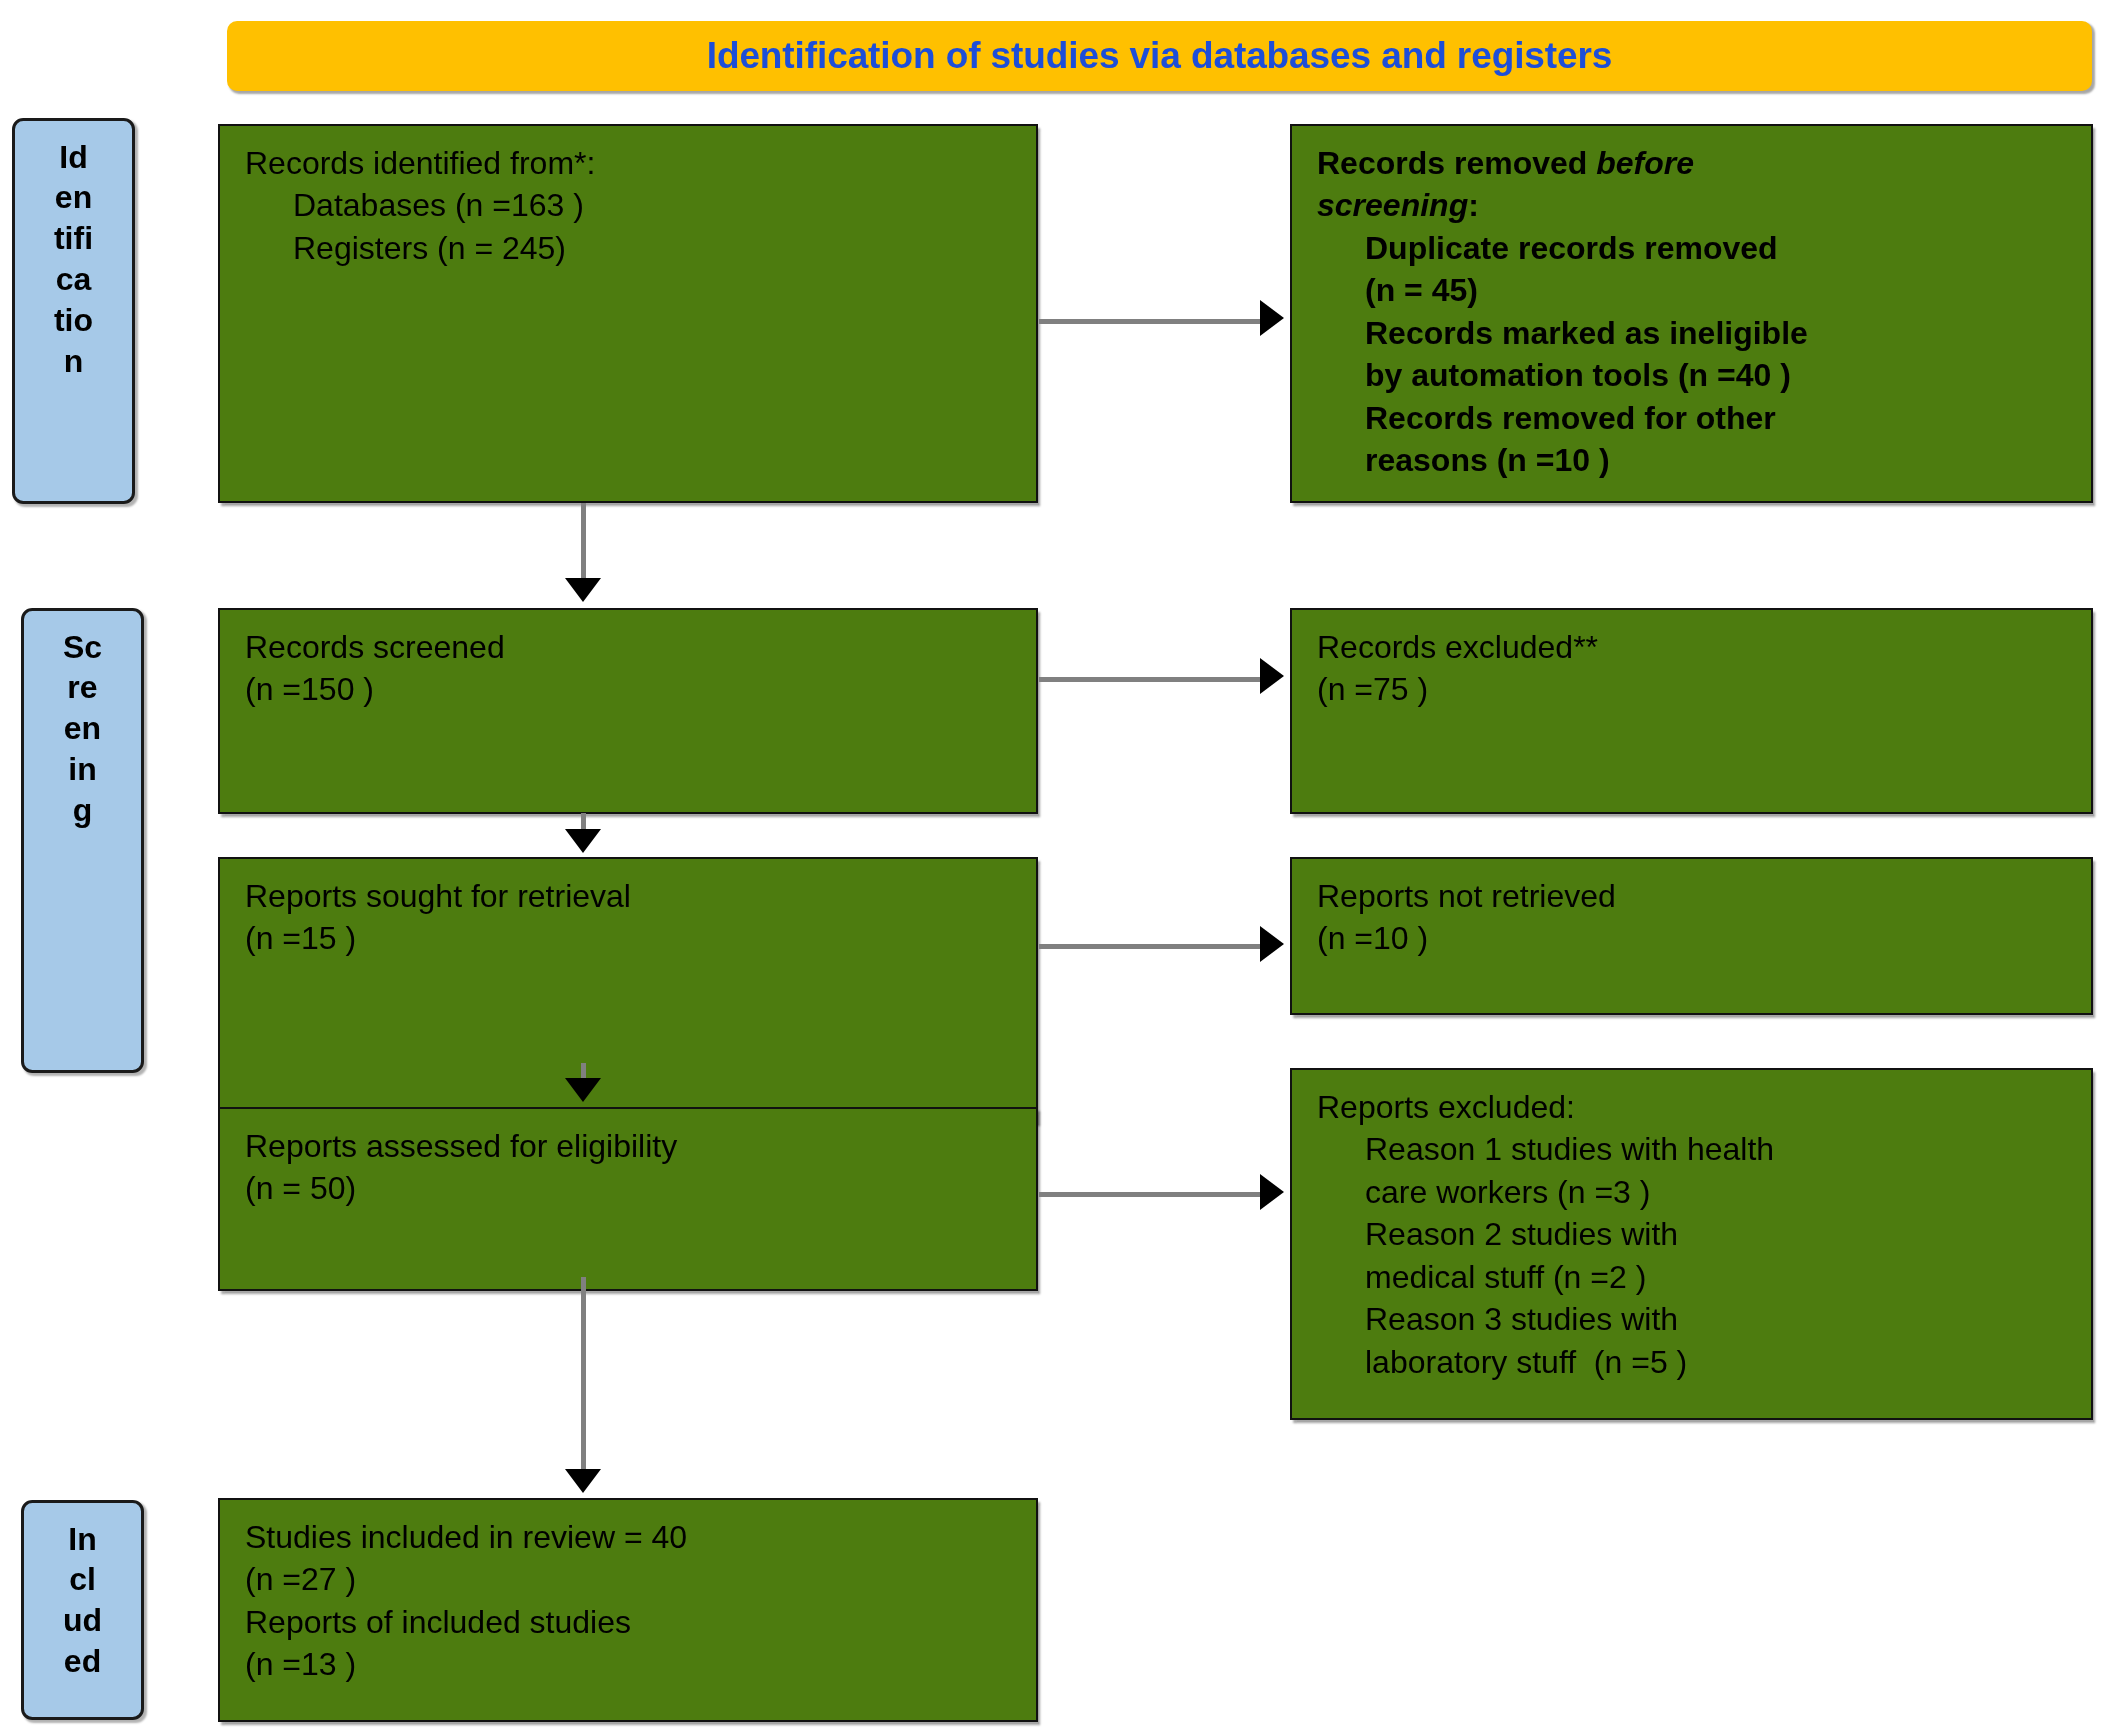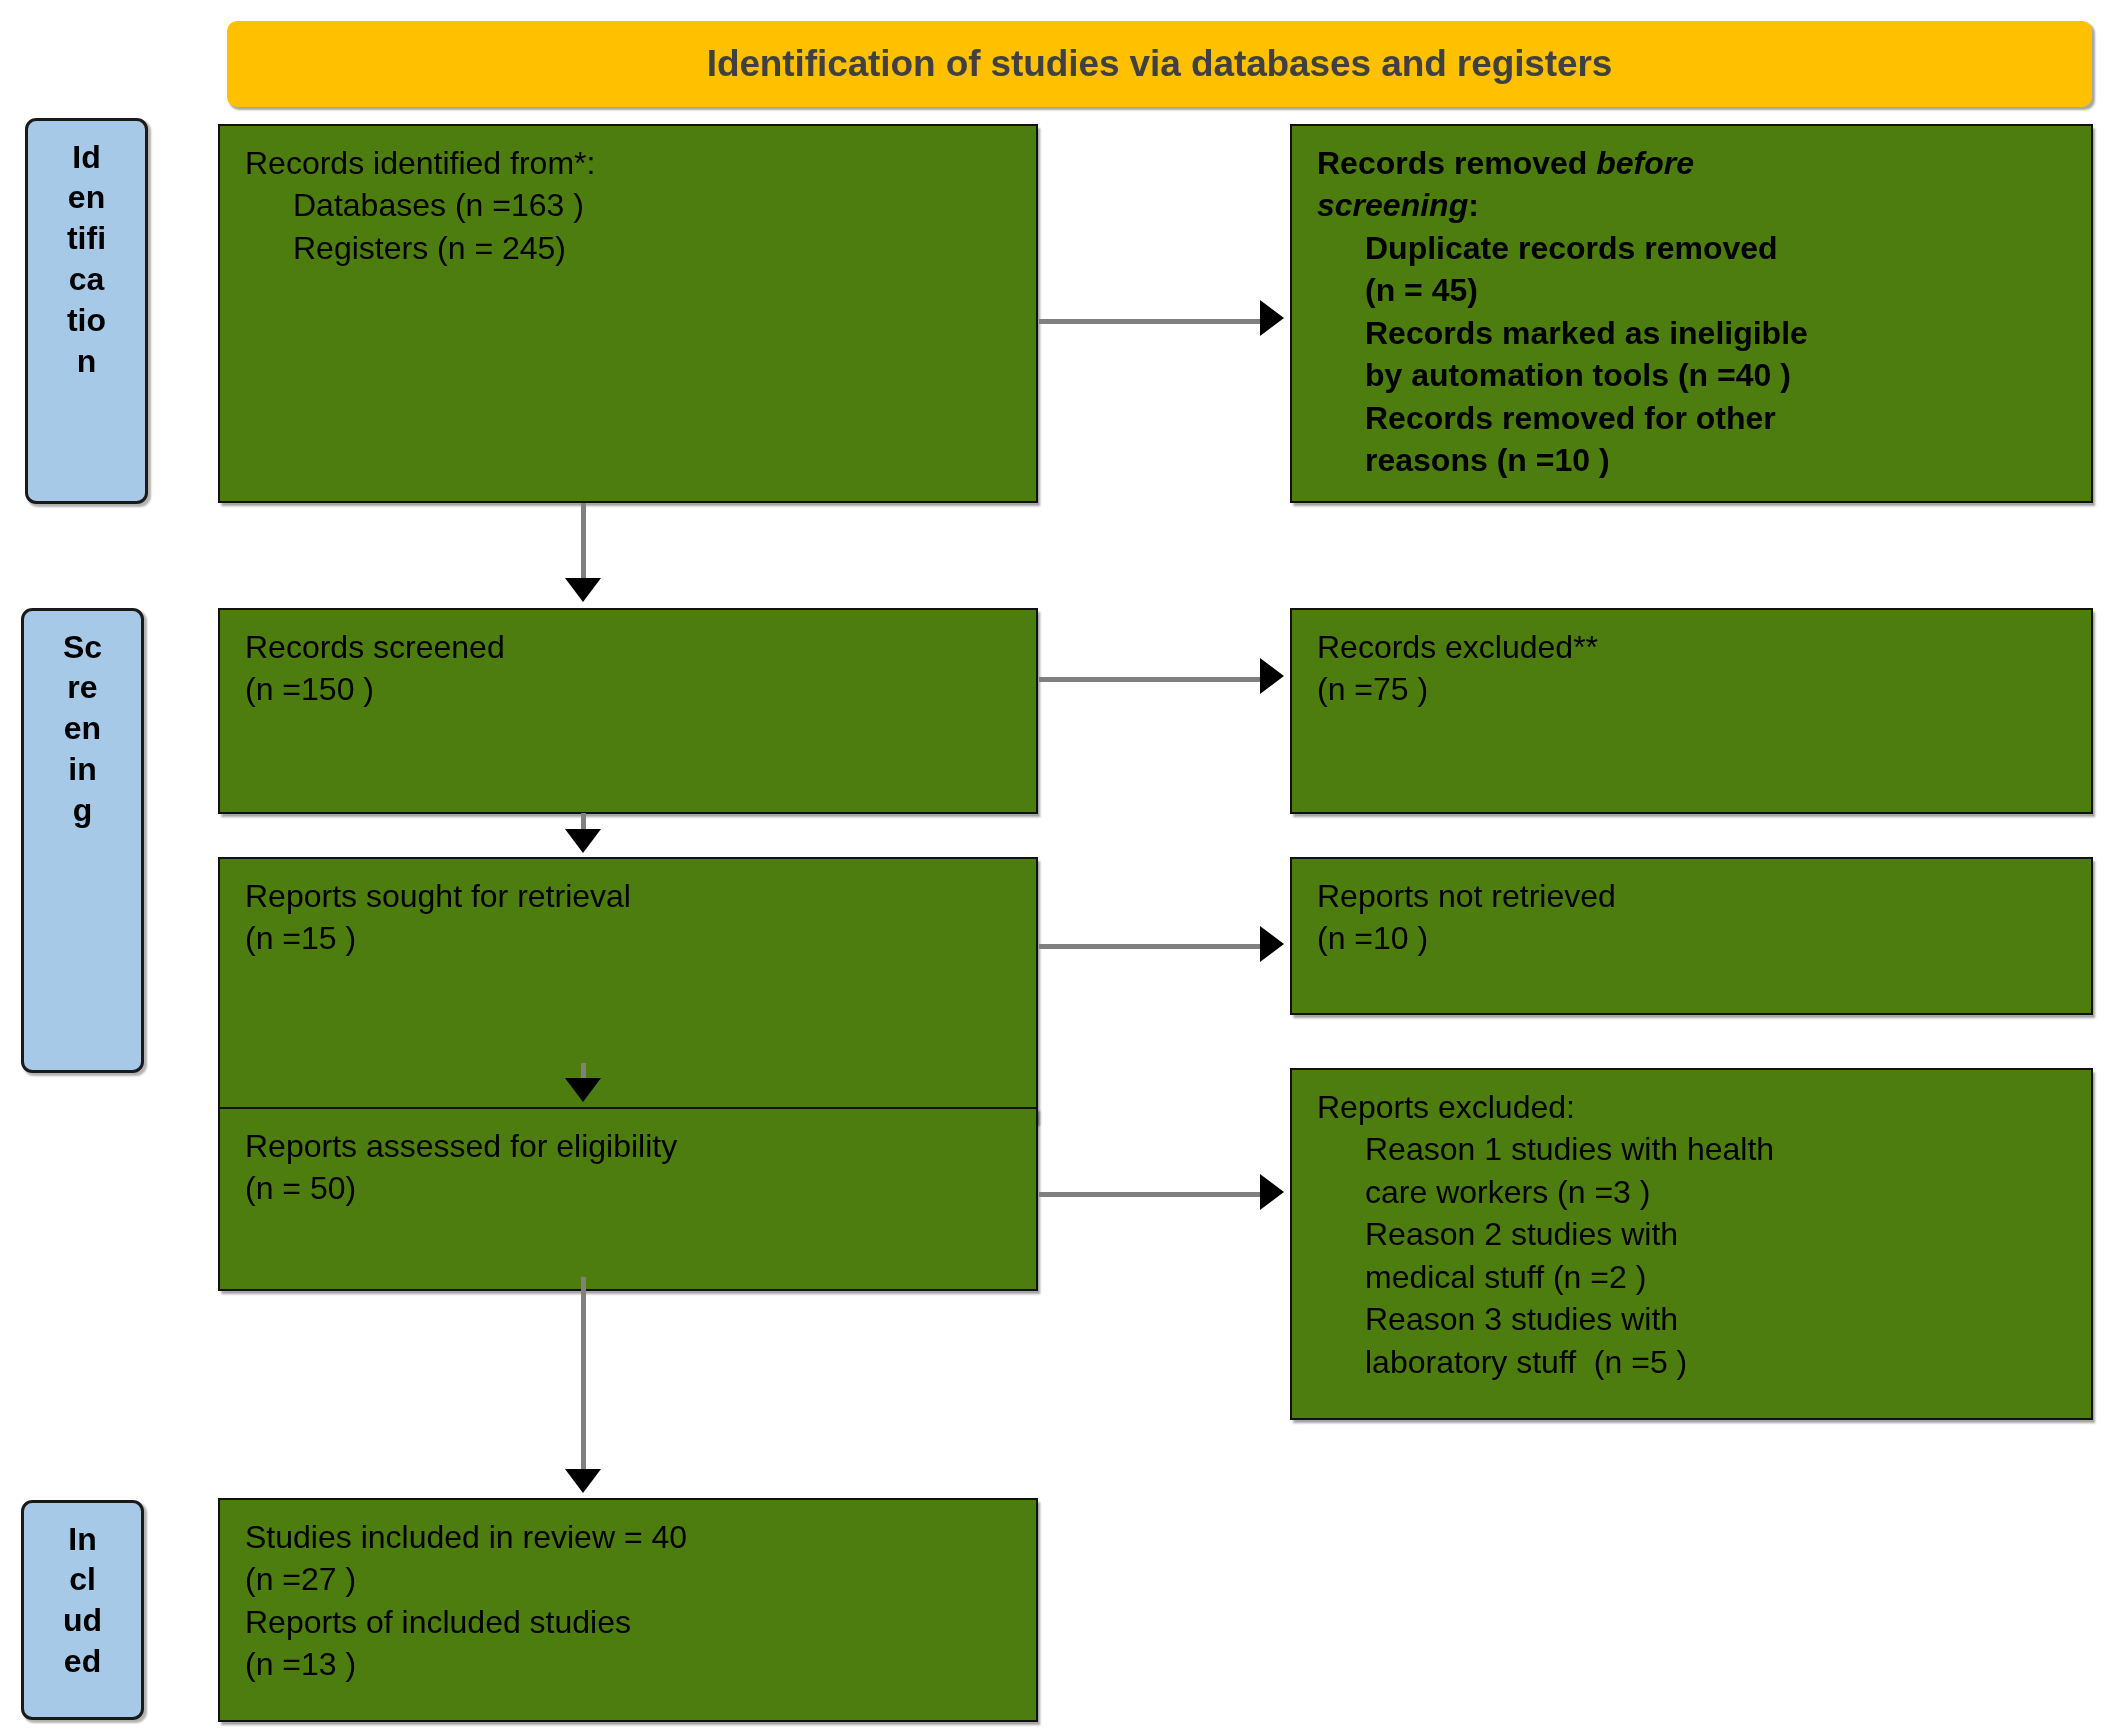--- a/index.html
+++ b/index.html
@@ -24,14 +24,14 @@
     left: 227px;
     top: 21px;
     width: 1865px;
-    height: 86px;
+    height: 70px;
     background: #FFC000;
     border-radius: 10px;
     box-shadow: 2.1px 2.8px 2.1px rgba(0,0,0,0.35);
     display: flex;
     align-items: center;
     justify-content: center;
-    color: #404040;
+    color: #1d4ed8;
     font-weight: bold;
     font-size: 37px;
     letter-spacing: -0.1px;

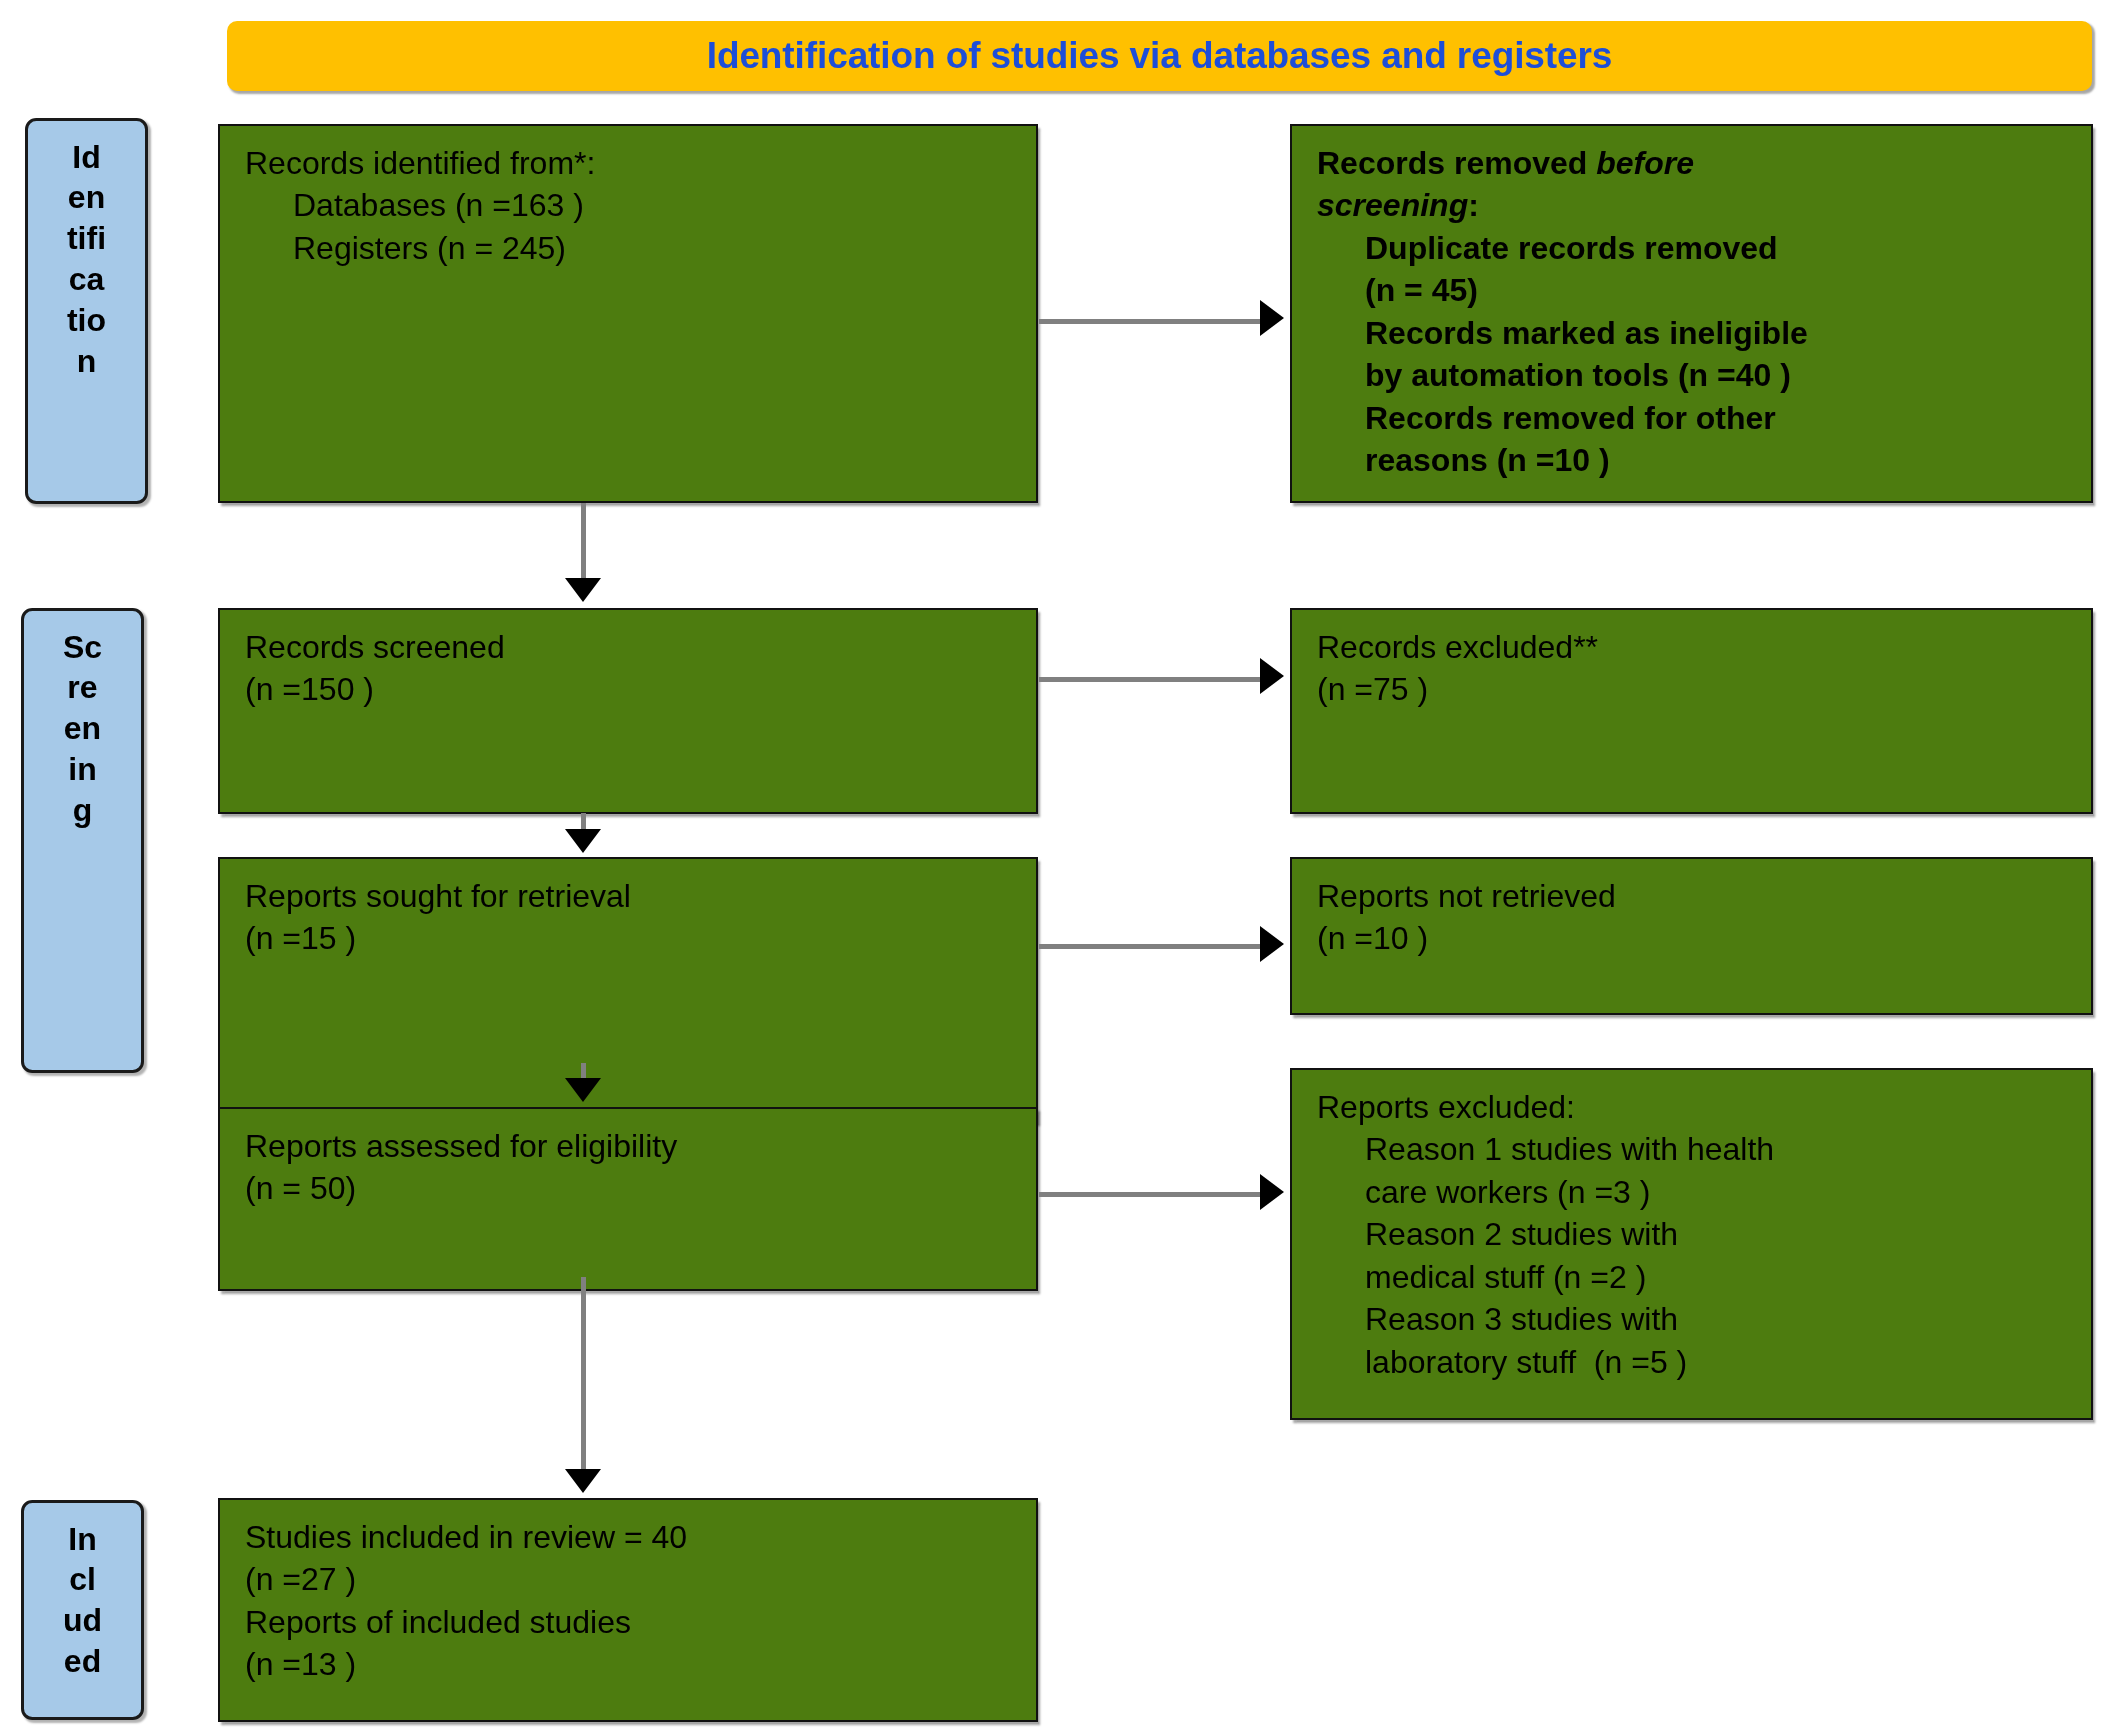--- a/index.html
+++ b/index.html
@@ -60,7 +60,7 @@
     word-break: break-all;
   }
 
-  #stage-identification { left: 25px;  top: 118px;  width: 123px; height: 386px; }
+  #stage-identification { left: 12px;  top: 118px;  width: 123px; height: 386px; }
   #stage-screening      { left: 21px;  top: 608px;  width: 123px; height: 465px; }
   #stage-included       { left: 21px;  top: 1500px; width: 123px; height: 220px; }
 

